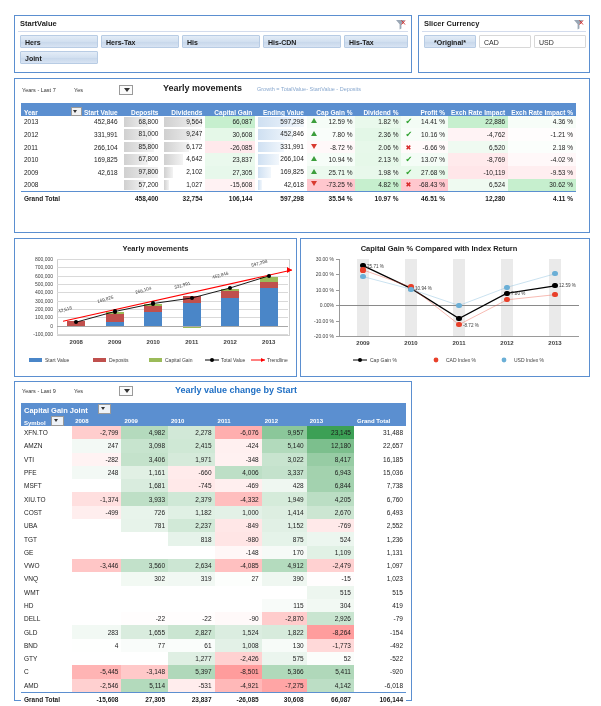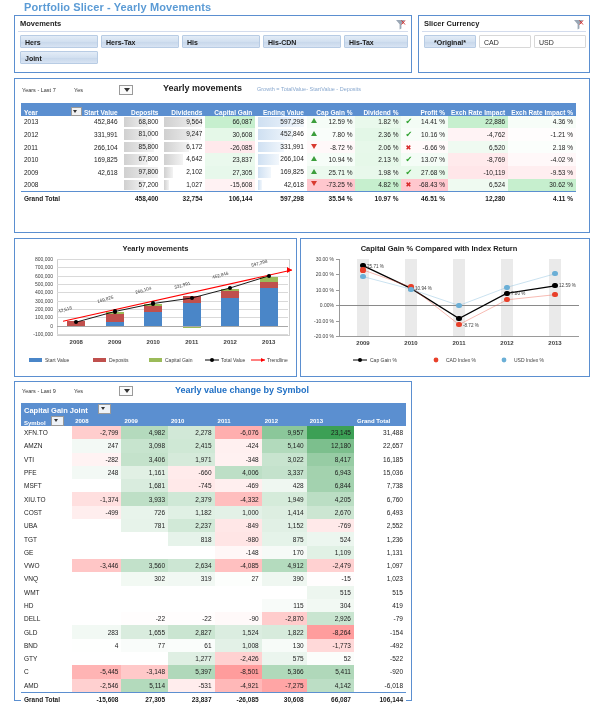--- a/index.html
+++ b/index.html
@@ -94,7 +94,6 @@
 
 <div class="page">
 
-  <div class="page-title">Portfolio Slicer - Yearly Movements</div>
 
   <div class="panel" style="left:14px;top:15px;width:398px;height:58px;">
     <div class="slicer-hdr">Movements</div>

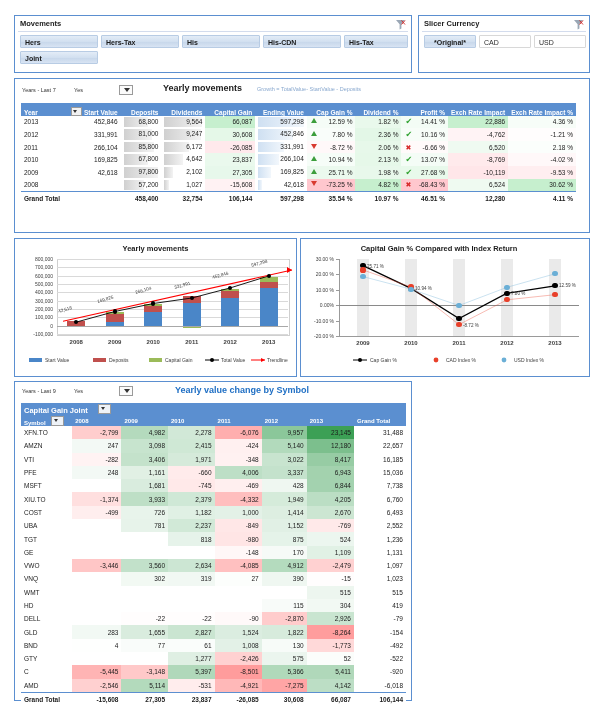--- a/index.html
+++ b/index.html
@@ -96,7 +96,7 @@
 
 
   <div class="panel" style="left:14px;top:15px;width:398px;height:58px;">
-    <div class="slicer-hdr">Movements</div>
+    <div class="slicer-hdr">StartValue</div>
     <div class="slicer-rule"></div>
     <div class="filter-icon" style="right:5px;top:3px;">
       <svg width="11" height="11" viewBox="0 0 11 11">

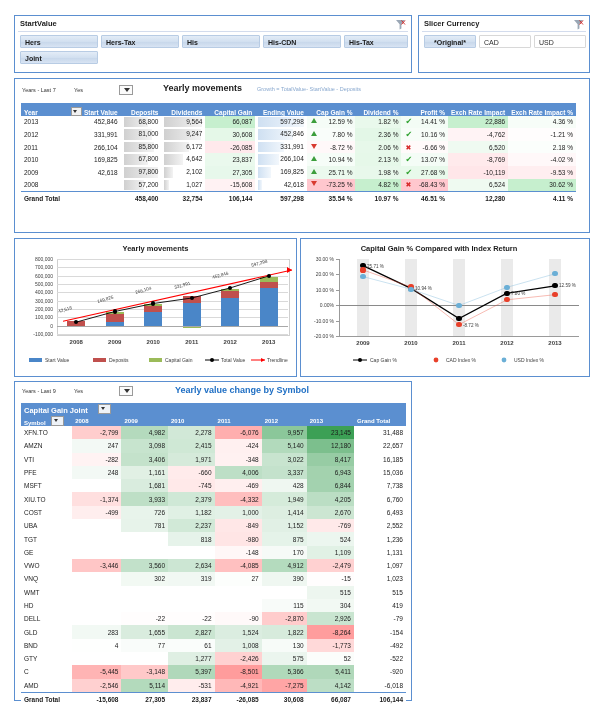--- a/index.html
+++ b/index.html
@@ -558,7 +558,7 @@
       <span class="ms-val" style="left:52px;">Yes</span>
     </div>
     <div class="ms-drop" style="position:absolute;left:104px;top:4px;"></div>
-    <div class="blue-title" style="left:160px;top:3px;">Yearly value change by Symbol</div>
+    <div class="blue-title" style="left:160px;top:3px;">Yearly value change by Start</div>
 
     <table style="position:absolute;left:6px;top:21px;width:385px;border-collapse:collapse;">
       <tbody>

